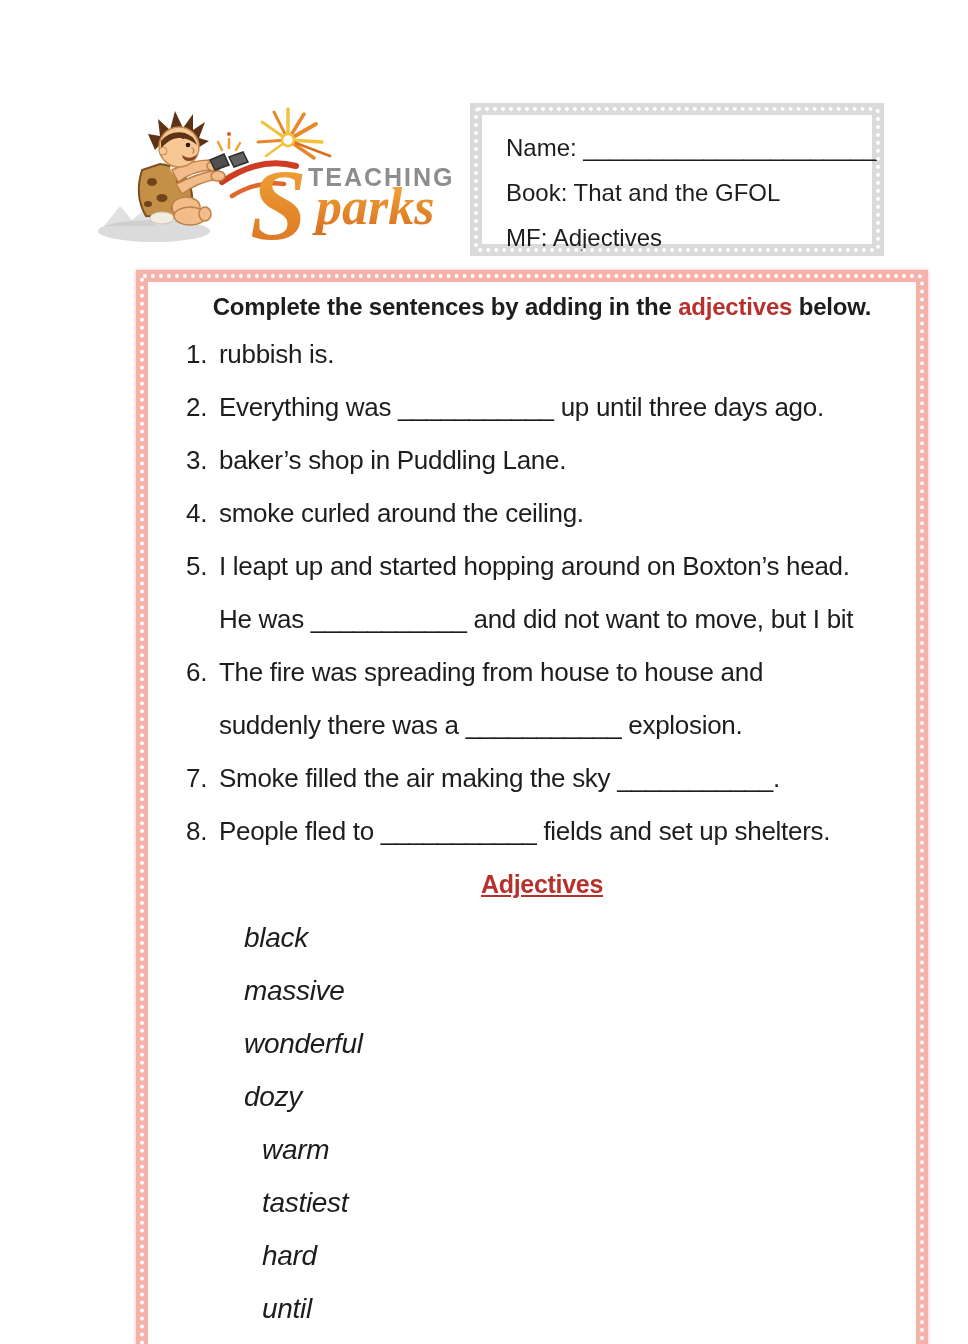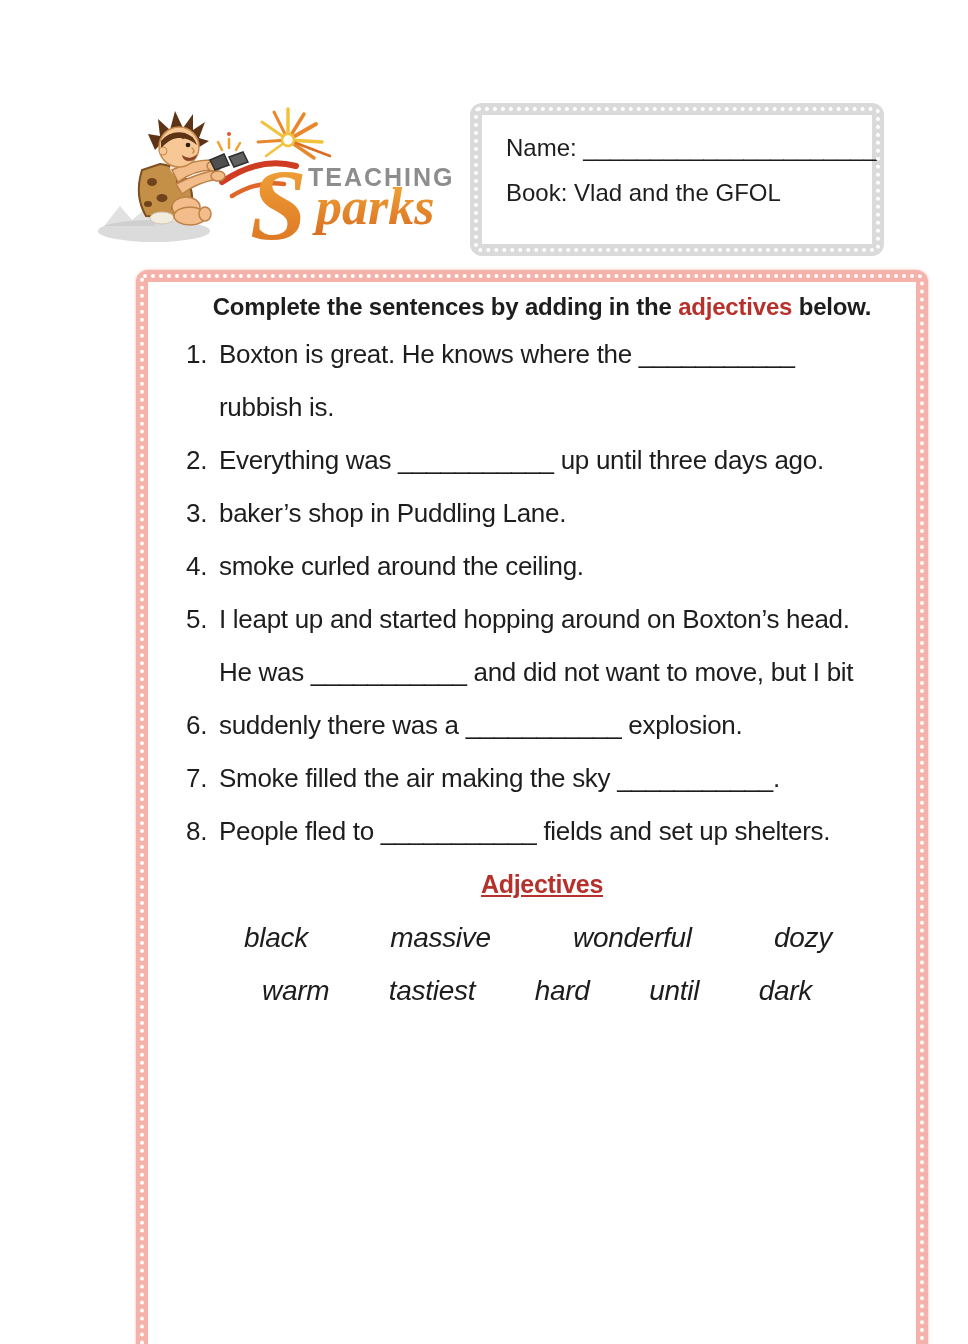--- a/index.html
+++ b/index.html
@@ -13,7 +13,7 @@
   }
 
   
-  .dotted-frame{position:absolute;border-radius:12px;}
+  .dotted-frame{position:absolute;border-radius:0;}
   .dotted-frame::before{
     content:"";position:absolute;inset:4px;
     border:4px dotted #ffffff;border-radius:5px;pointer-events:none;z-index:2;

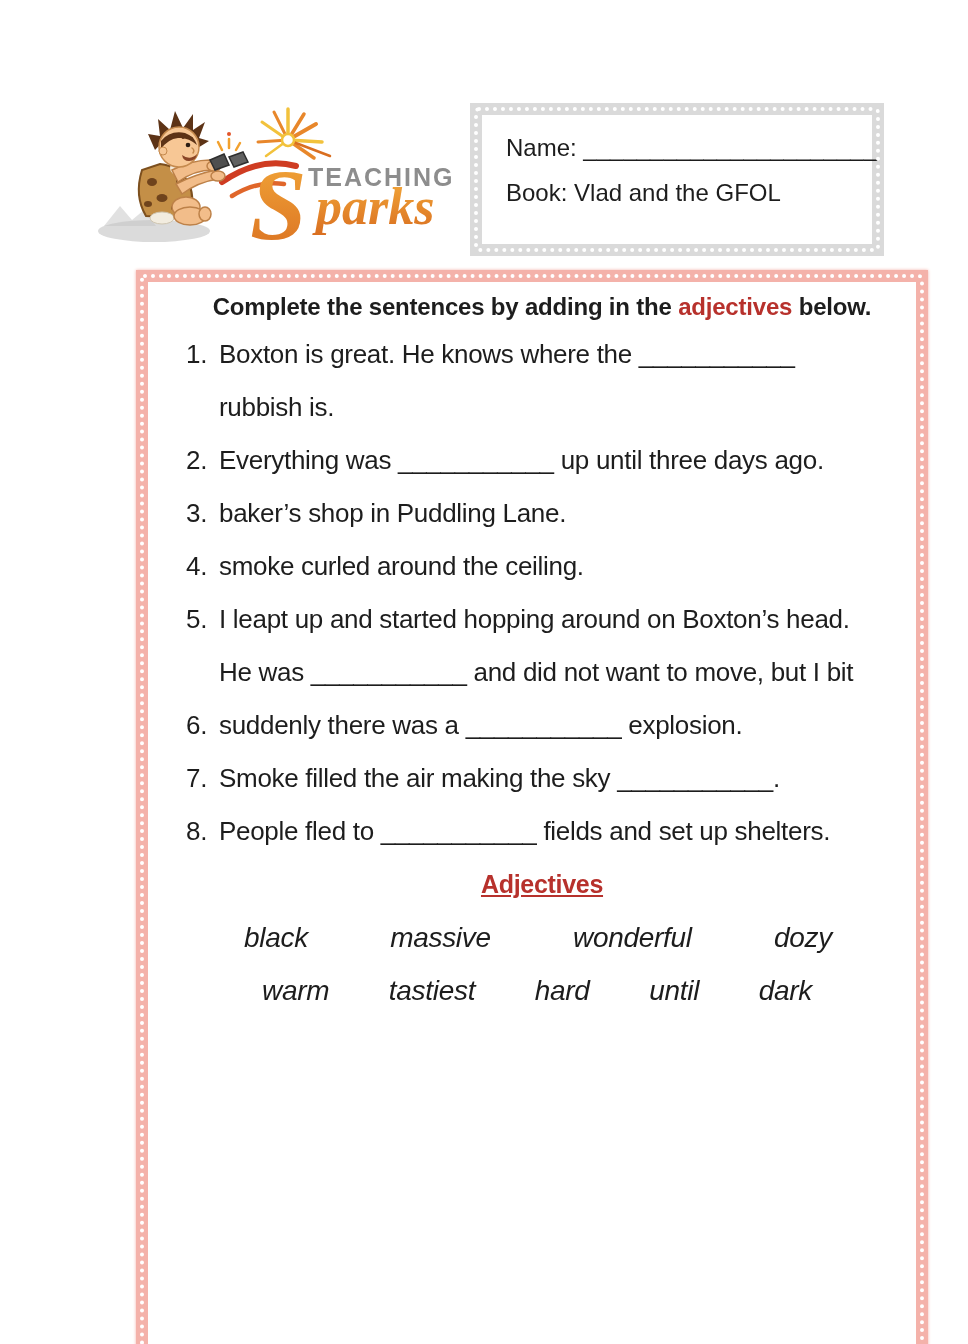--- a/index.html
+++ b/index.html
@@ -143,7 +143,7 @@
     <div class="frame-inner">
       <div class="info-content">
         <div>Name: ______________________</div>
-        <div>Book: Vlad and the GFOL</div>
+        <div>Book: That and the GFOL</div>
       </div>
     </div>
   </div>

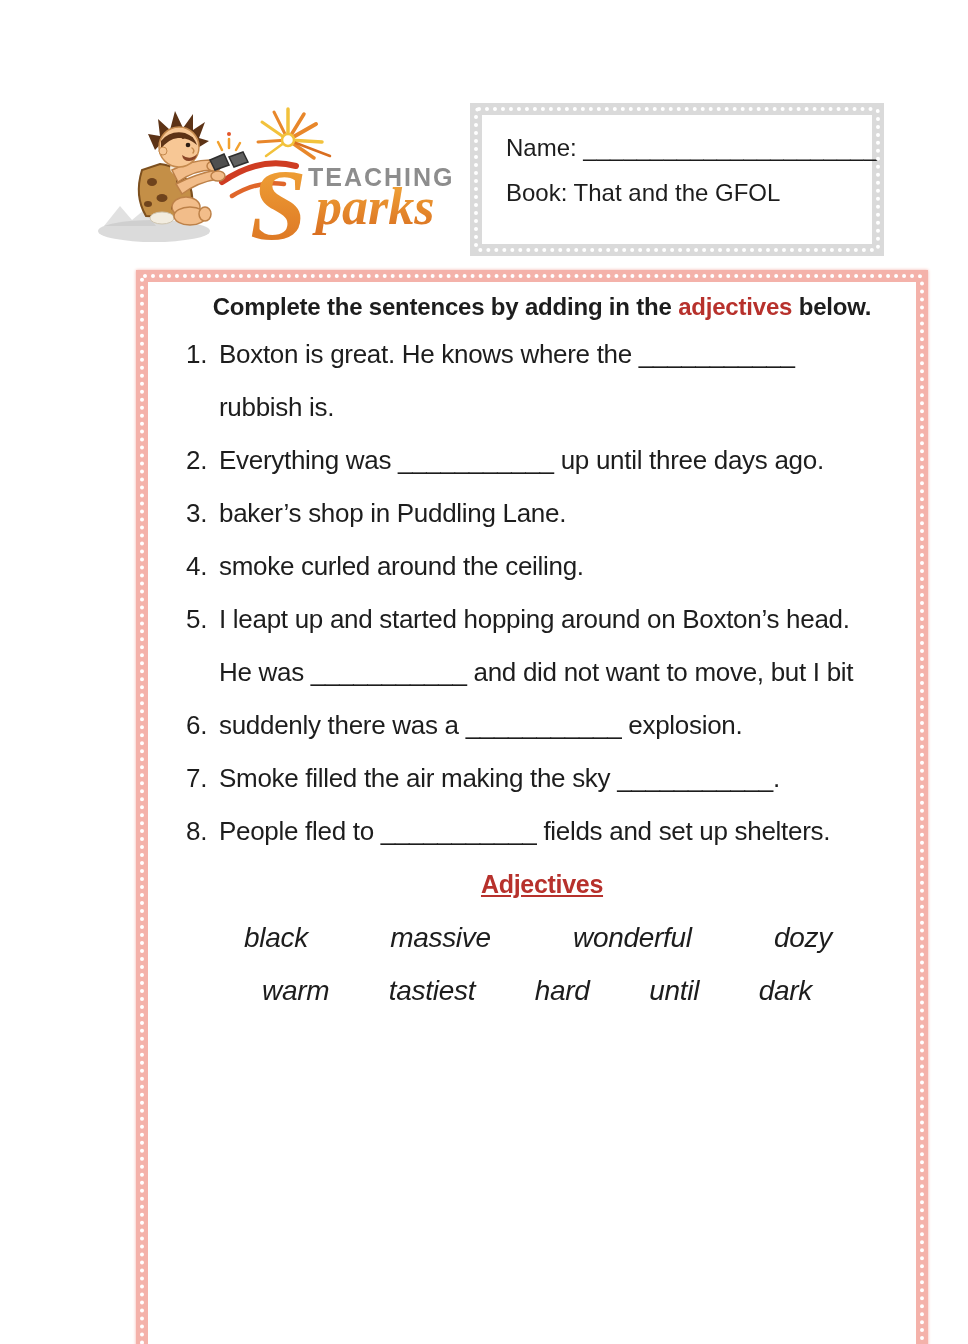--- a/index.html
+++ b/index.html
@@ -144,6 +144,7 @@
       <div class="info-content">
         <div>Name: ______________________</div>
         <div>Book: That and the GFOL</div>
+        <div>MF: Adjectives</div>
       </div>
     </div>
   </div>

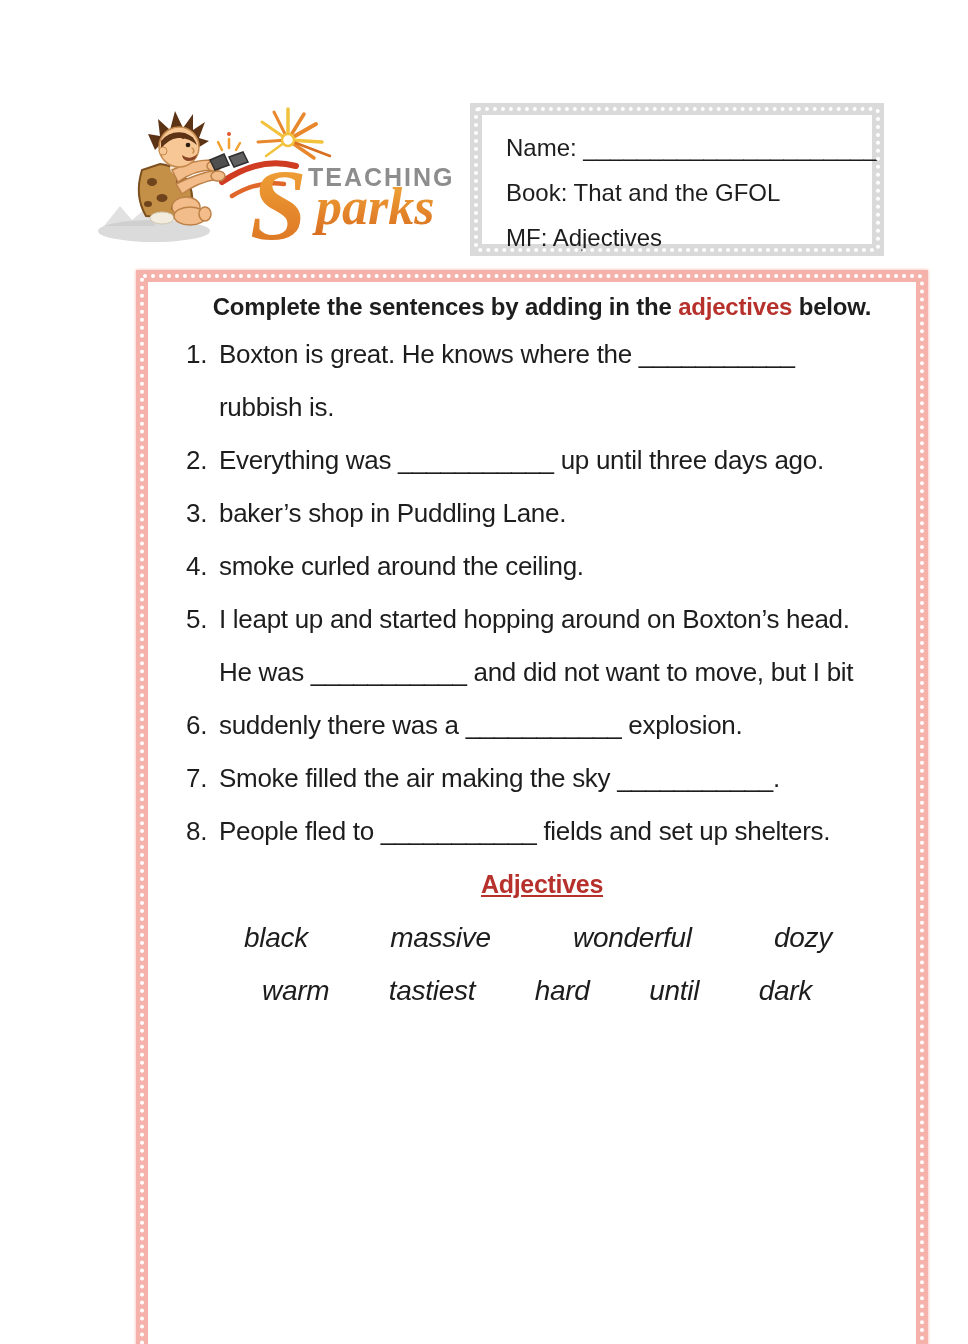--- a/index.html
+++ b/index.html
@@ -162,7 +162,6 @@
           <div class="item">
             <span class="num">1.</span>
             <div class="lines">
-              <div class="line">Boxton is great. He knows where the ___________</div>
               <div class="line">rubbish is.</div>
             </div>
           </div>

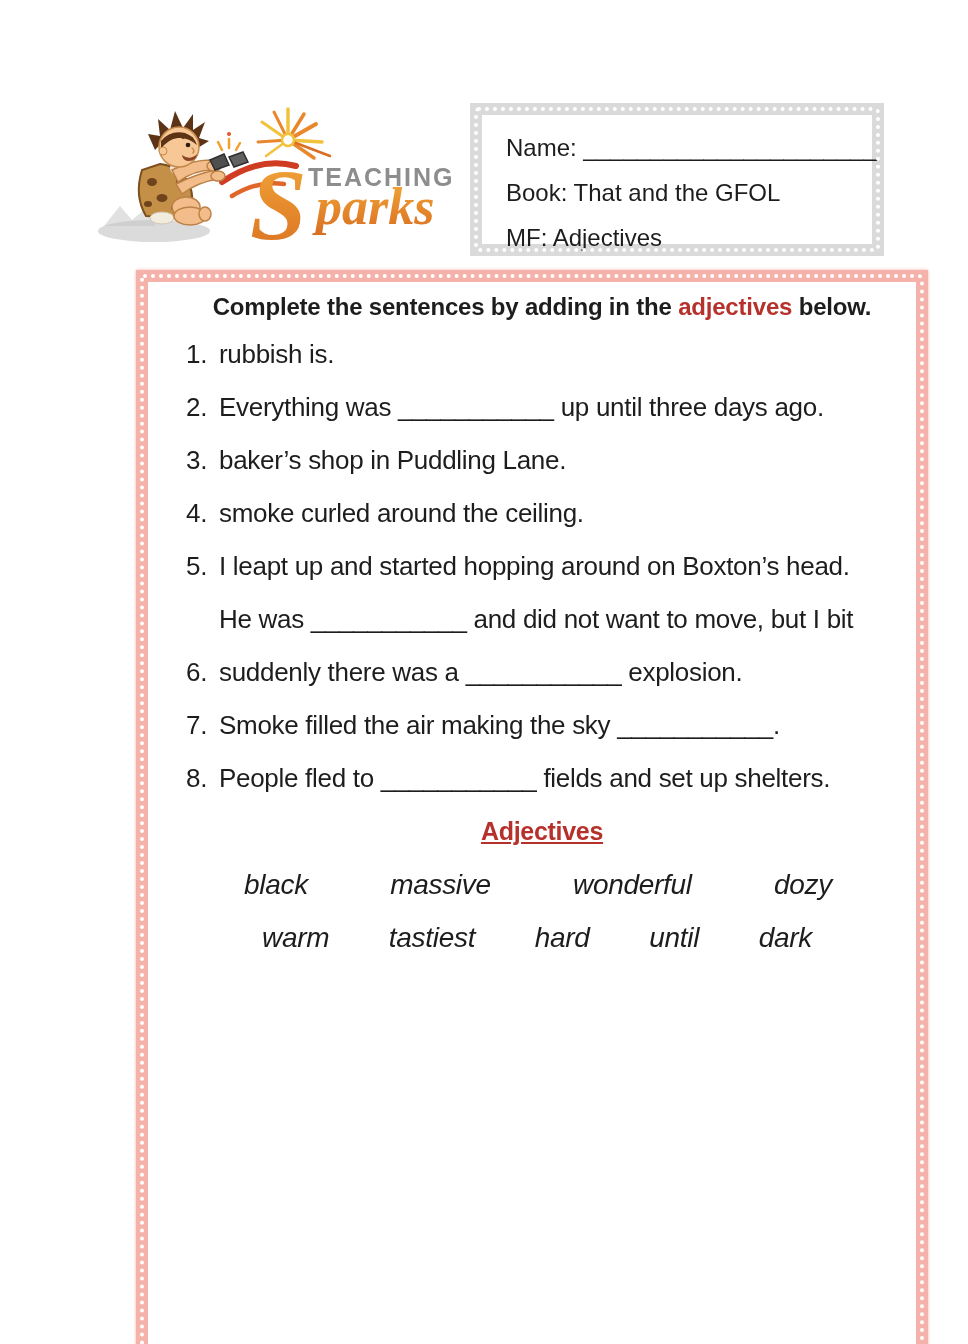--- a/index.html
+++ b/index.html
@@ -198,6 +198,7 @@
           <div class="item">
             <span class="num">6.</span>
             <div class="lines">
+              <div class="line">The fire was spreading from house to house and</div>
               <div class="line">suddenly there was a ___________ explosion.</div>
             </div>
           </div>

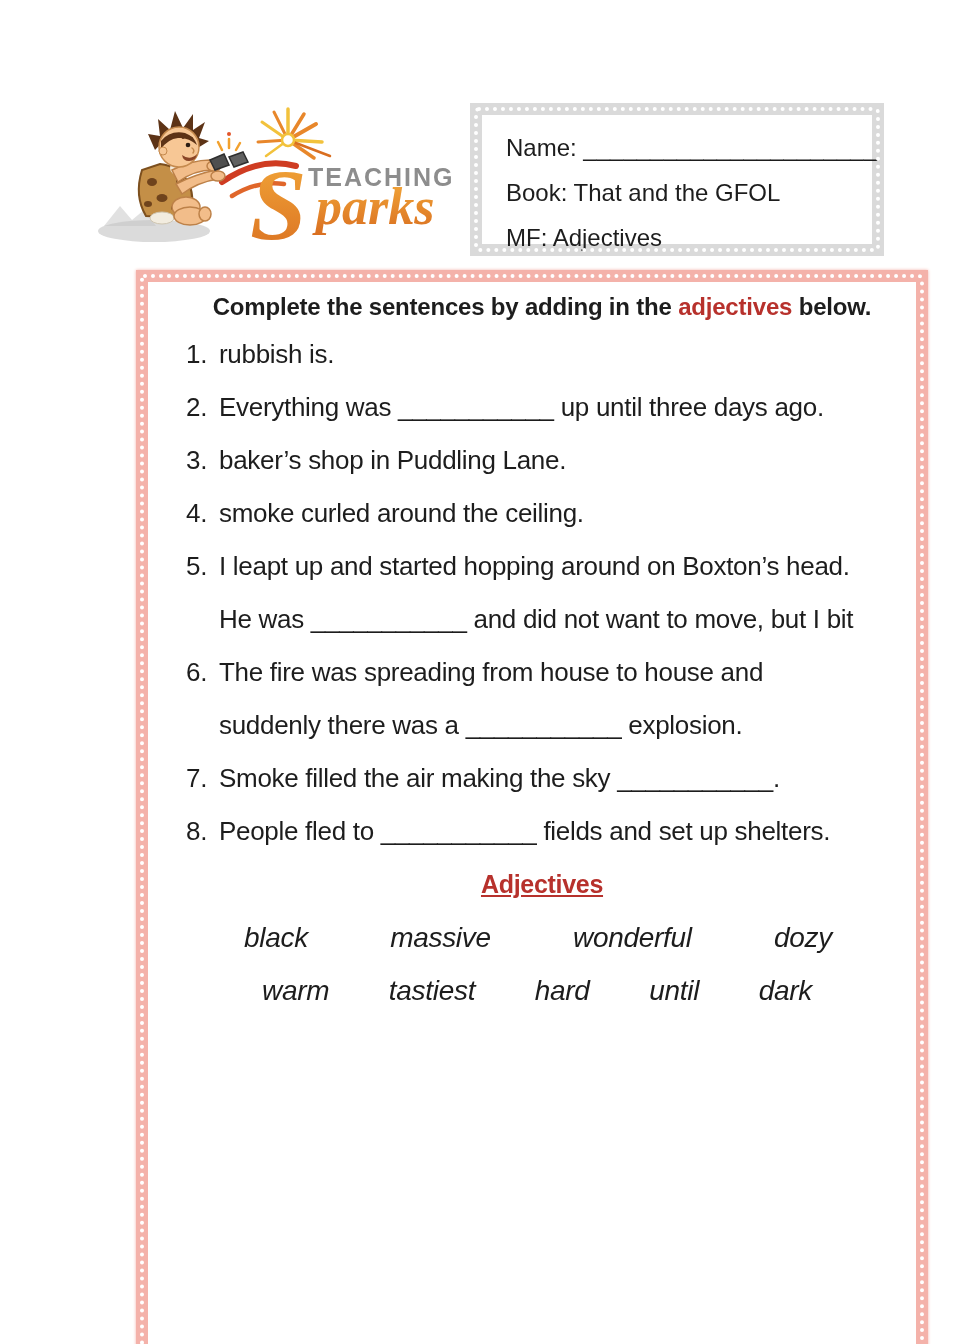--- a/index.html
+++ b/index.html
@@ -46,7 +46,7 @@
     text-align:center;font-weight:bold;font-size:25px;color:#b7312c;
     text-decoration:underline;line-height:53px;
   }
-  .adj-row{display:flex;justify-content:space-between;font-style:italic;font-size:28px;line-height:53px;}
+  .adj-row{display:flex;justify-content:space-between;font-style:italic;font-size:28px;line-height:53px;flex-direction:column;}
   .adj-row-1{padding:0 66px 0 58px;}
   .adj-row-2{padding:0 86px 0 76px;}
 </style>

